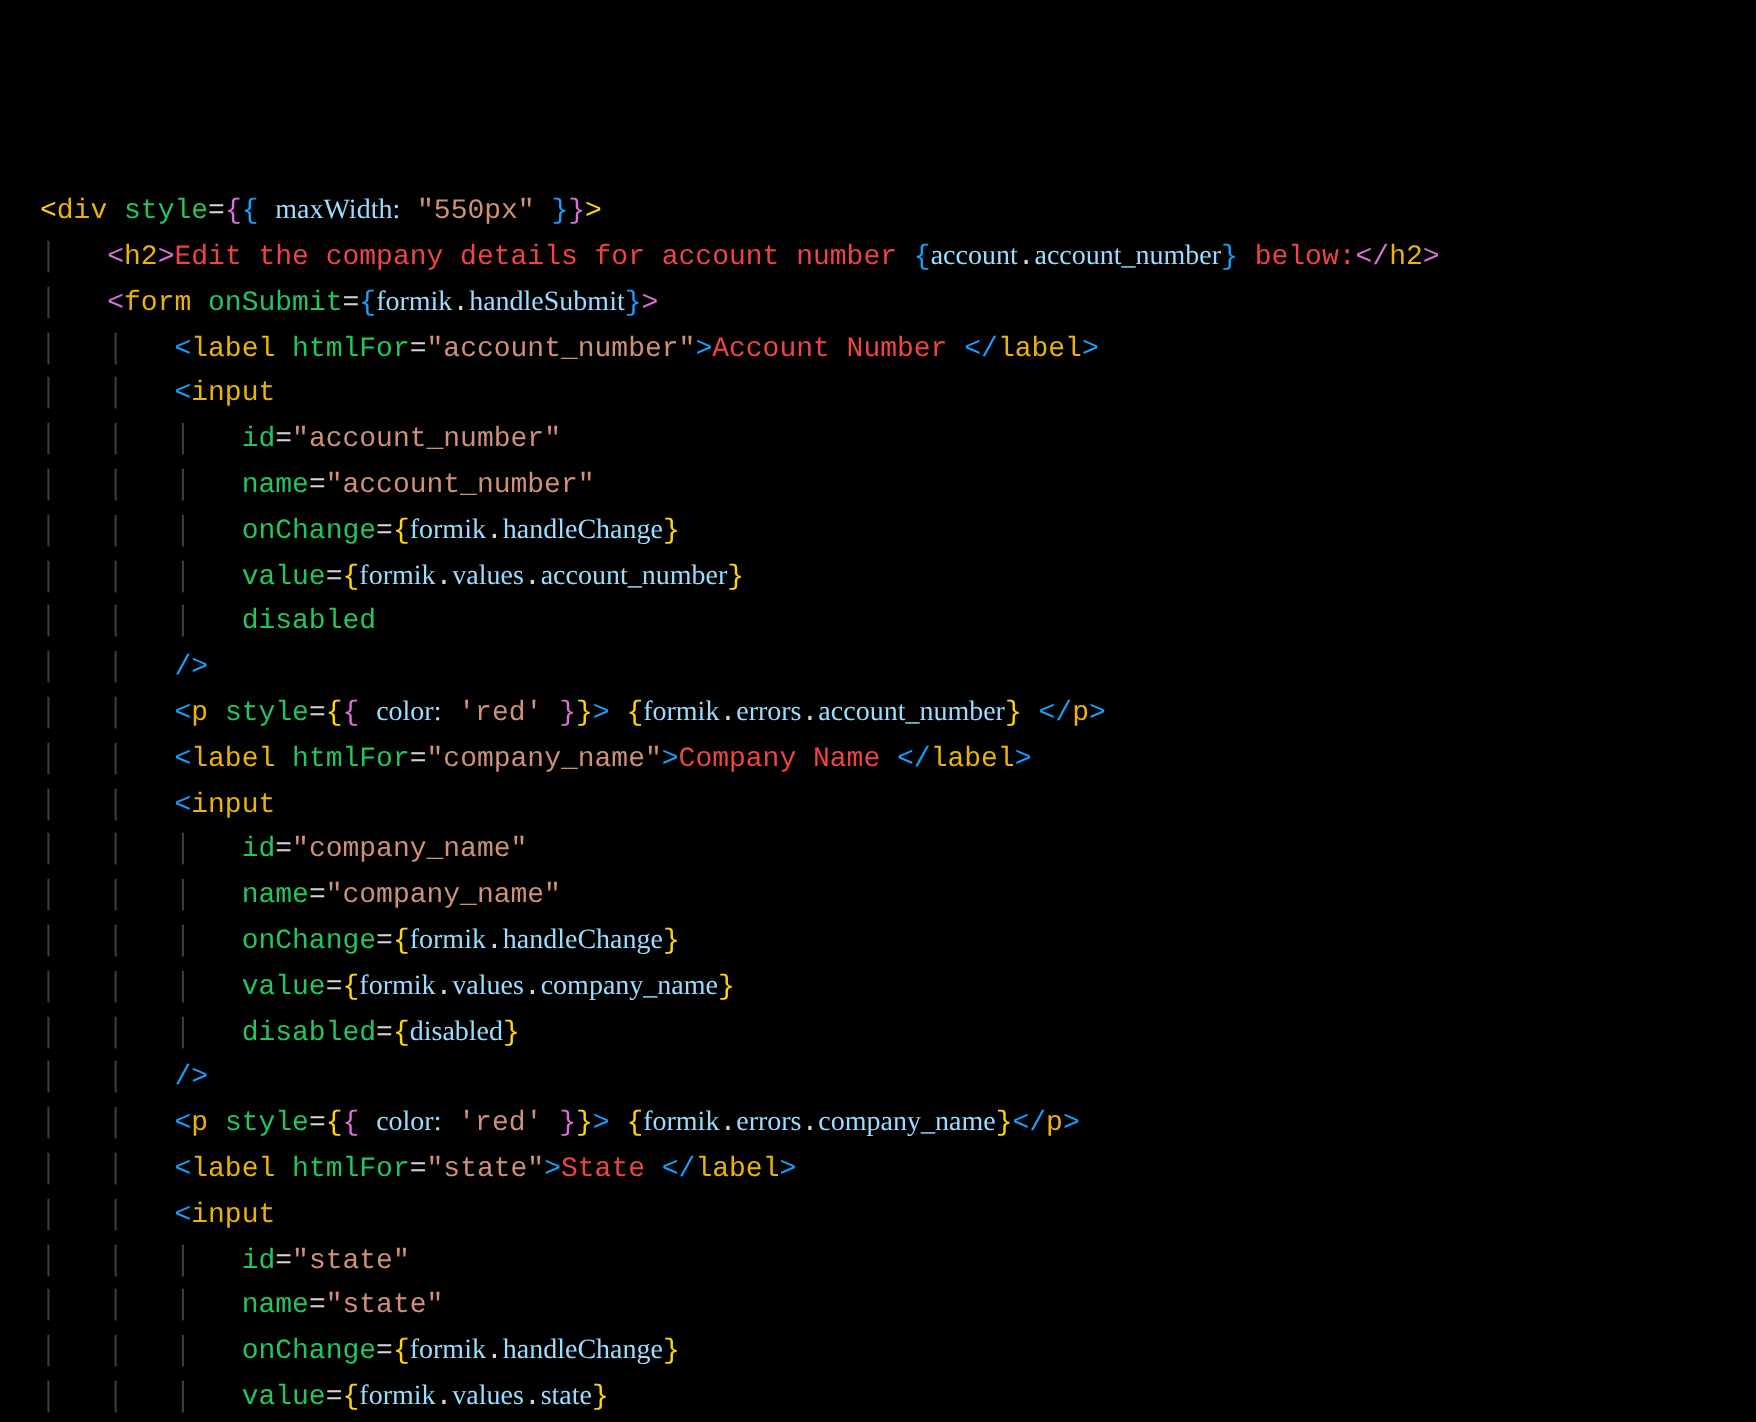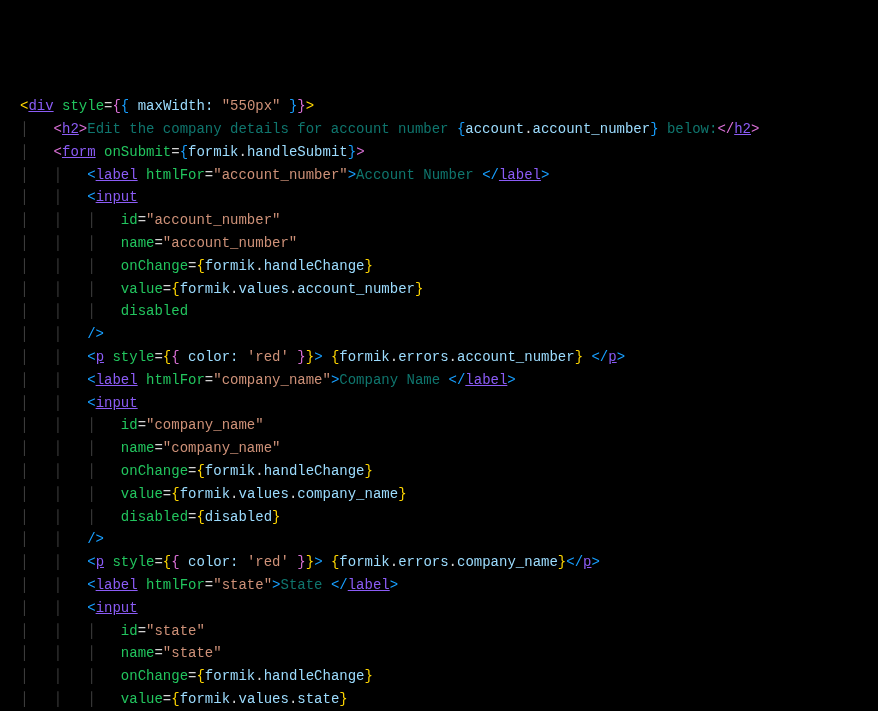--- a/index.html
+++ b/index.html
@@ -25,7 +25,7 @@
   .bracket-yellow { color: #ffd700; }
   .bracket-purple { color: #da70d6; }
   .bracket-blue { color: #179fff; }
-  .tag { color: #8b5cf6; text-decoration: underline; }
+  .tag { color: #eab308; }
   .attr-name { color: #22c55e; }
   .attr-string { color: #ce9178; }
   .jsx-expr { color: #9cdcfe; }

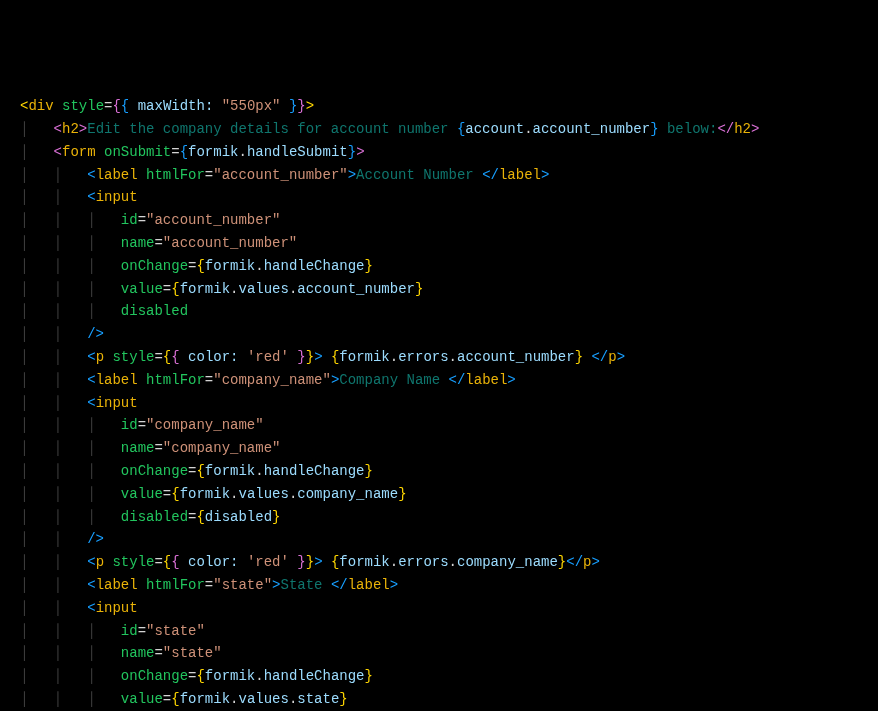--- a/index.html
+++ b/index.html
@@ -28,7 +28,7 @@
   .tag { color: #eab308; }
   .attr-name { color: #22c55e; }
   .attr-string { color: #ce9178; }
-  .jsx-expr { color: #9cdcfe; }
+  .jsx-expr { color: #9cdcfe; font-family: Liberation Serif, serif; }
   .text { color: #0f766e; }
   .dot { color: #d4d4d4; }
   .equals { color: #d4d4d4; }

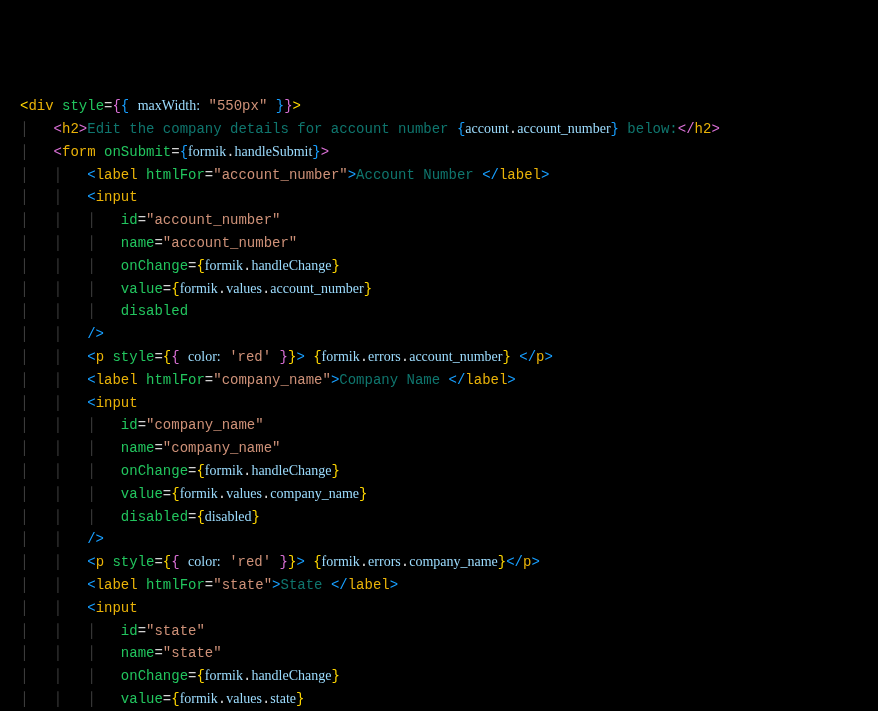--- a/index.html
+++ b/index.html
@@ -29,7 +29,7 @@
   .attr-name { color: #22c55e; }
   .attr-string { color: #ce9178; }
   .jsx-expr { color: #9cdcfe; font-family: Liberation Serif, serif; }
-  .text { color: #0f766e; }
+  .text { color: #ef4444; }
   .dot { color: #d4d4d4; }
   .equals { color: #d4d4d4; }
 </style>

